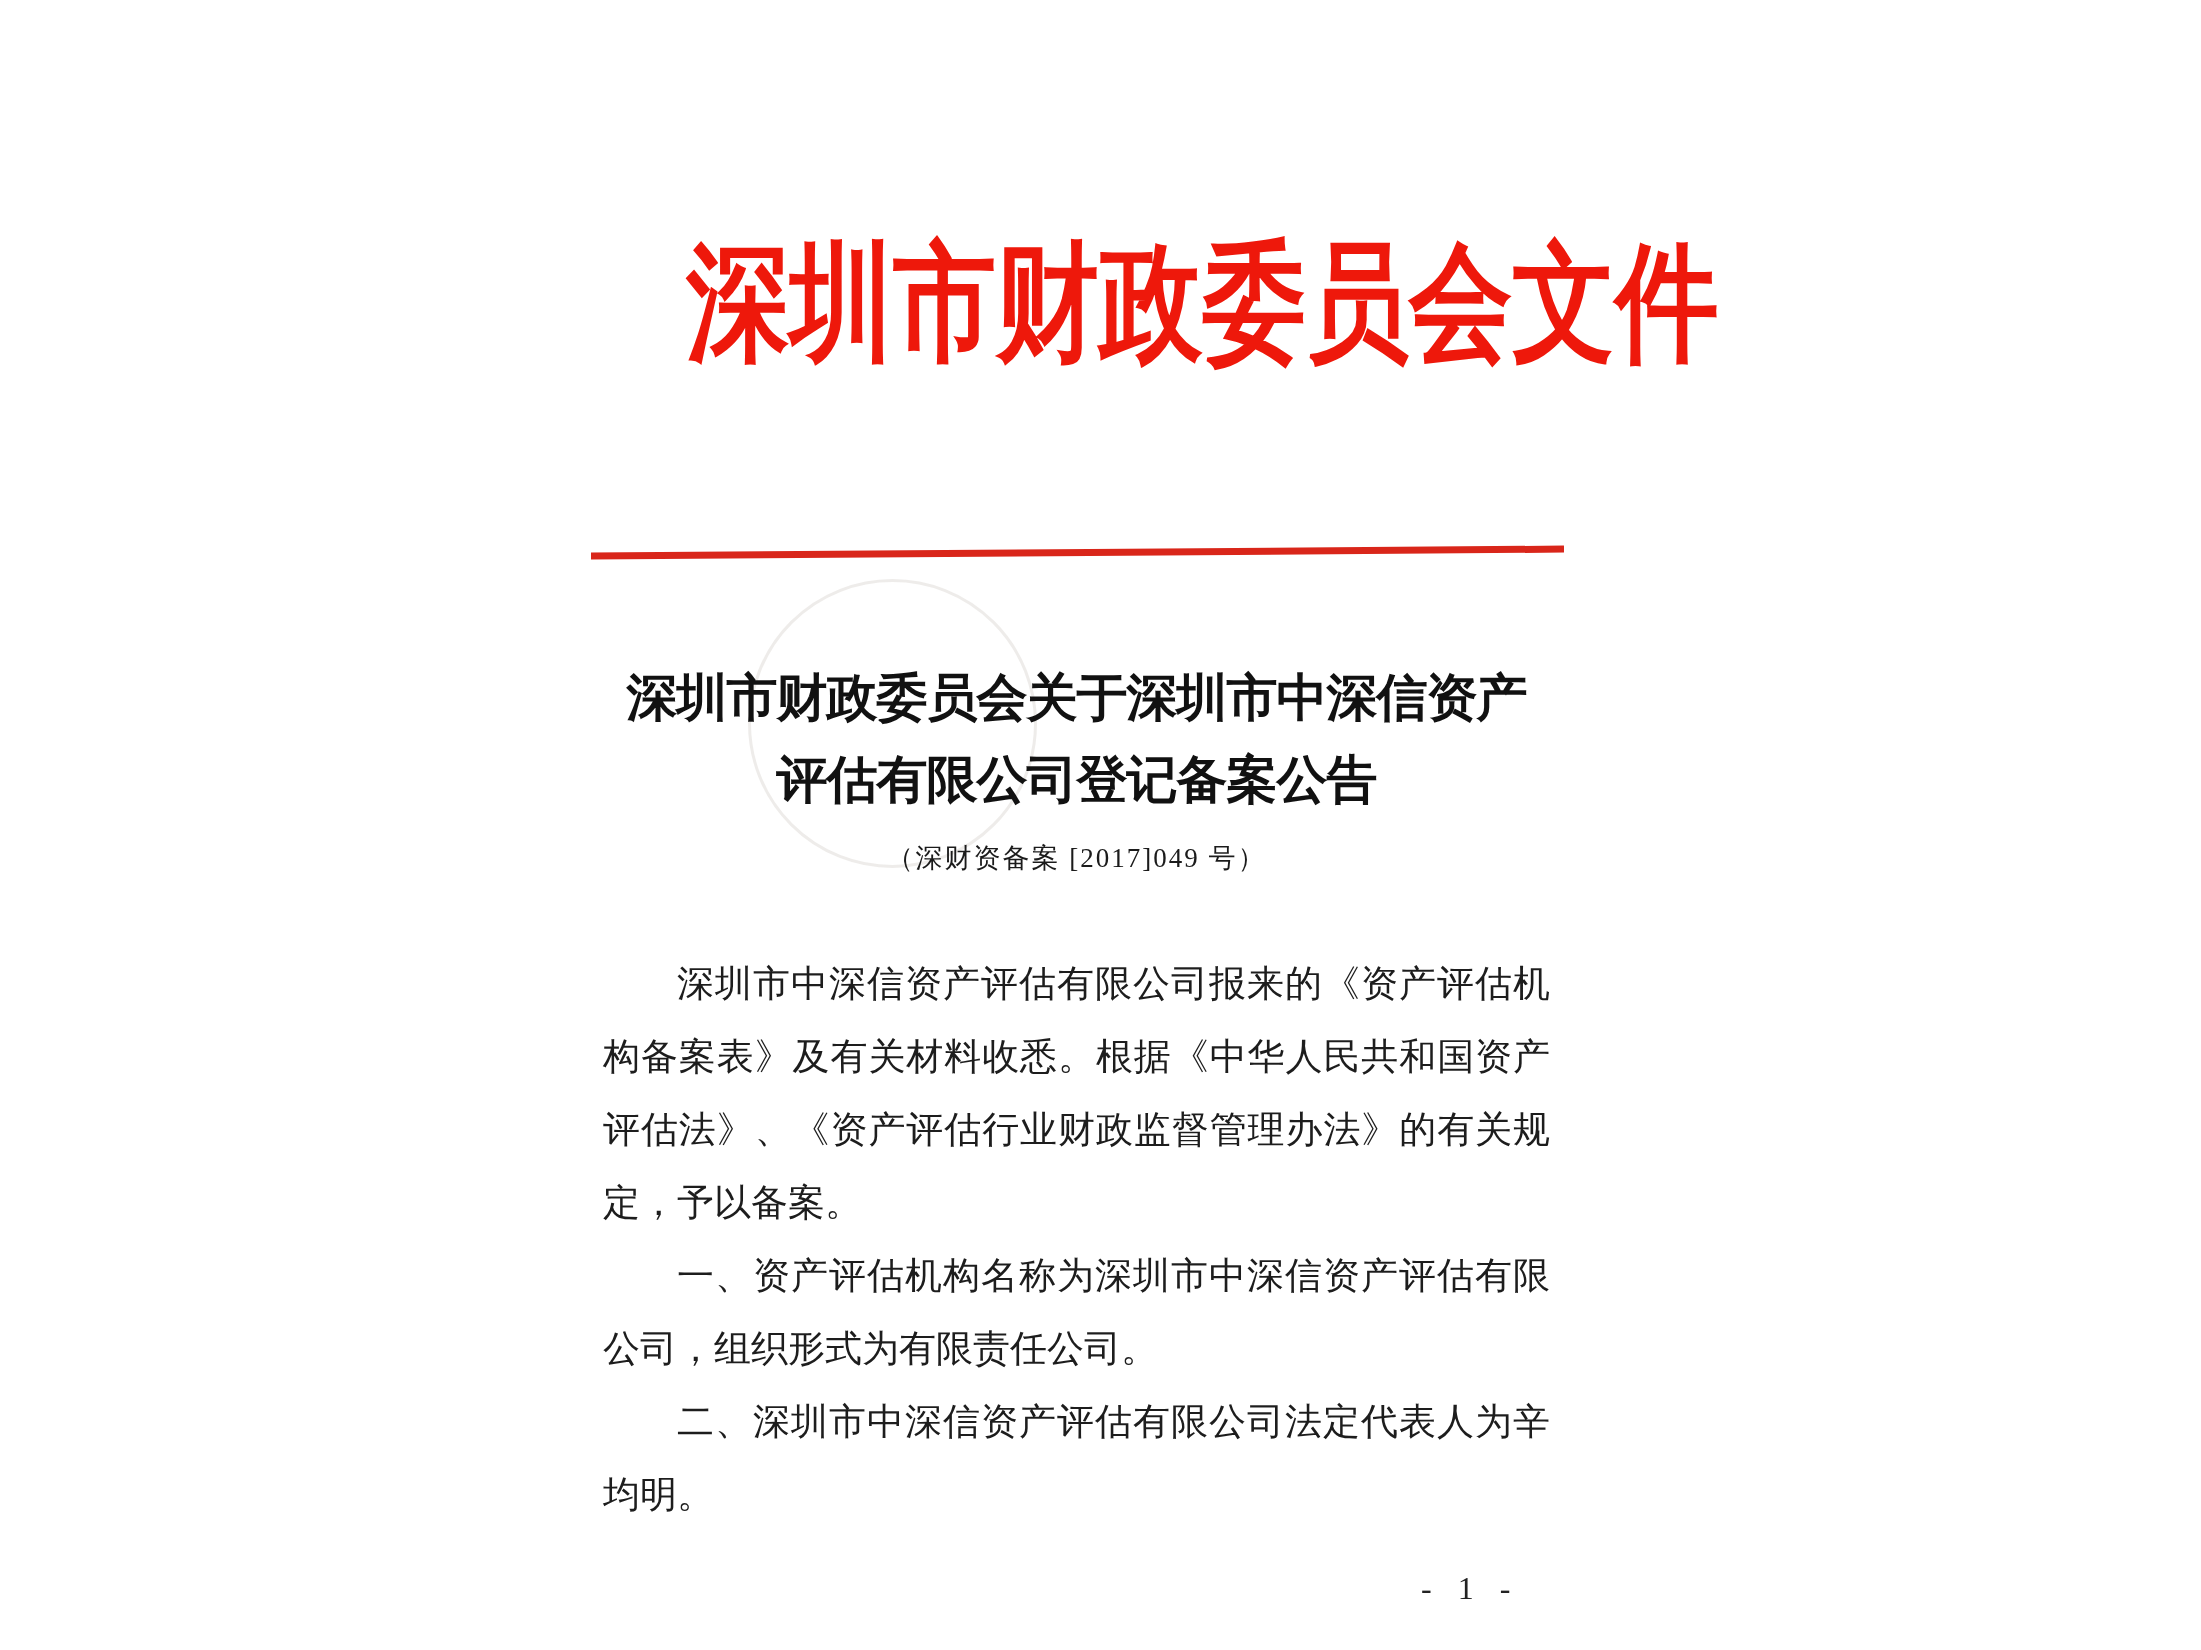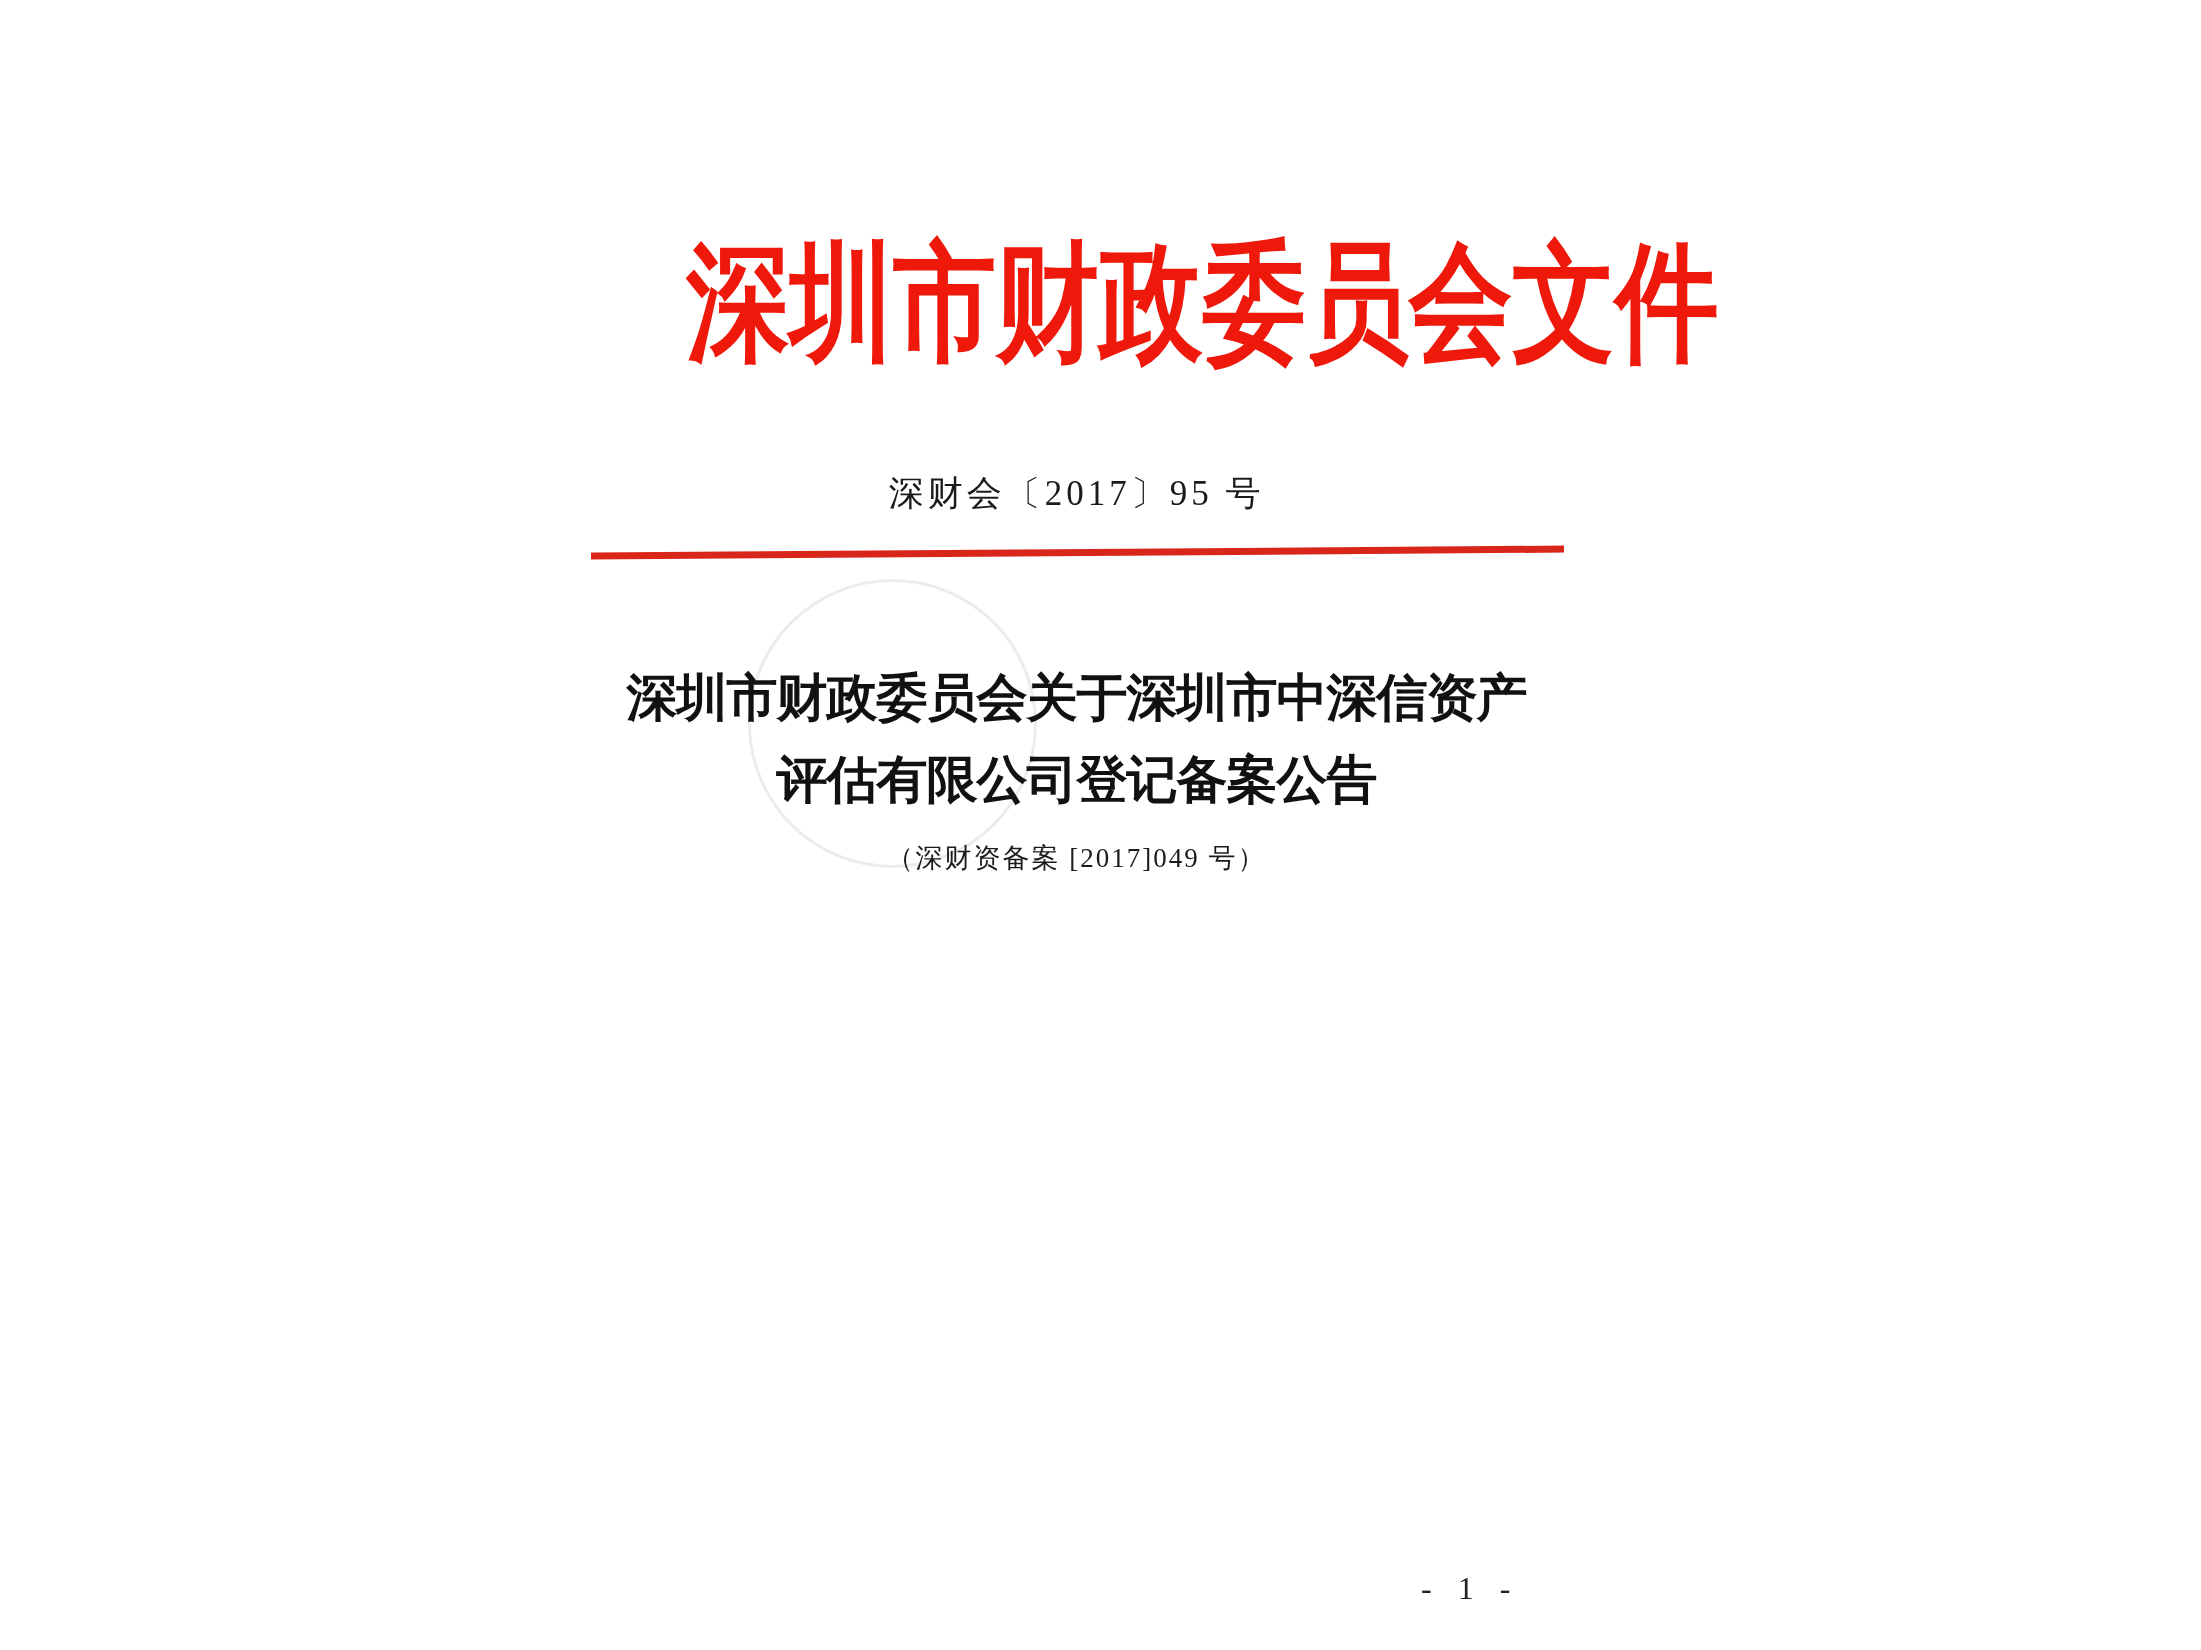--- a/index.html
+++ b/index.html
@@ -81,7 +81,6 @@
 
     <div class="header-title">深圳市财政委员会文件</div>
 
-    <div class="doc-number">深财会〔2017〕95 号</div>
 
     <div class="red-rule"></div>
 

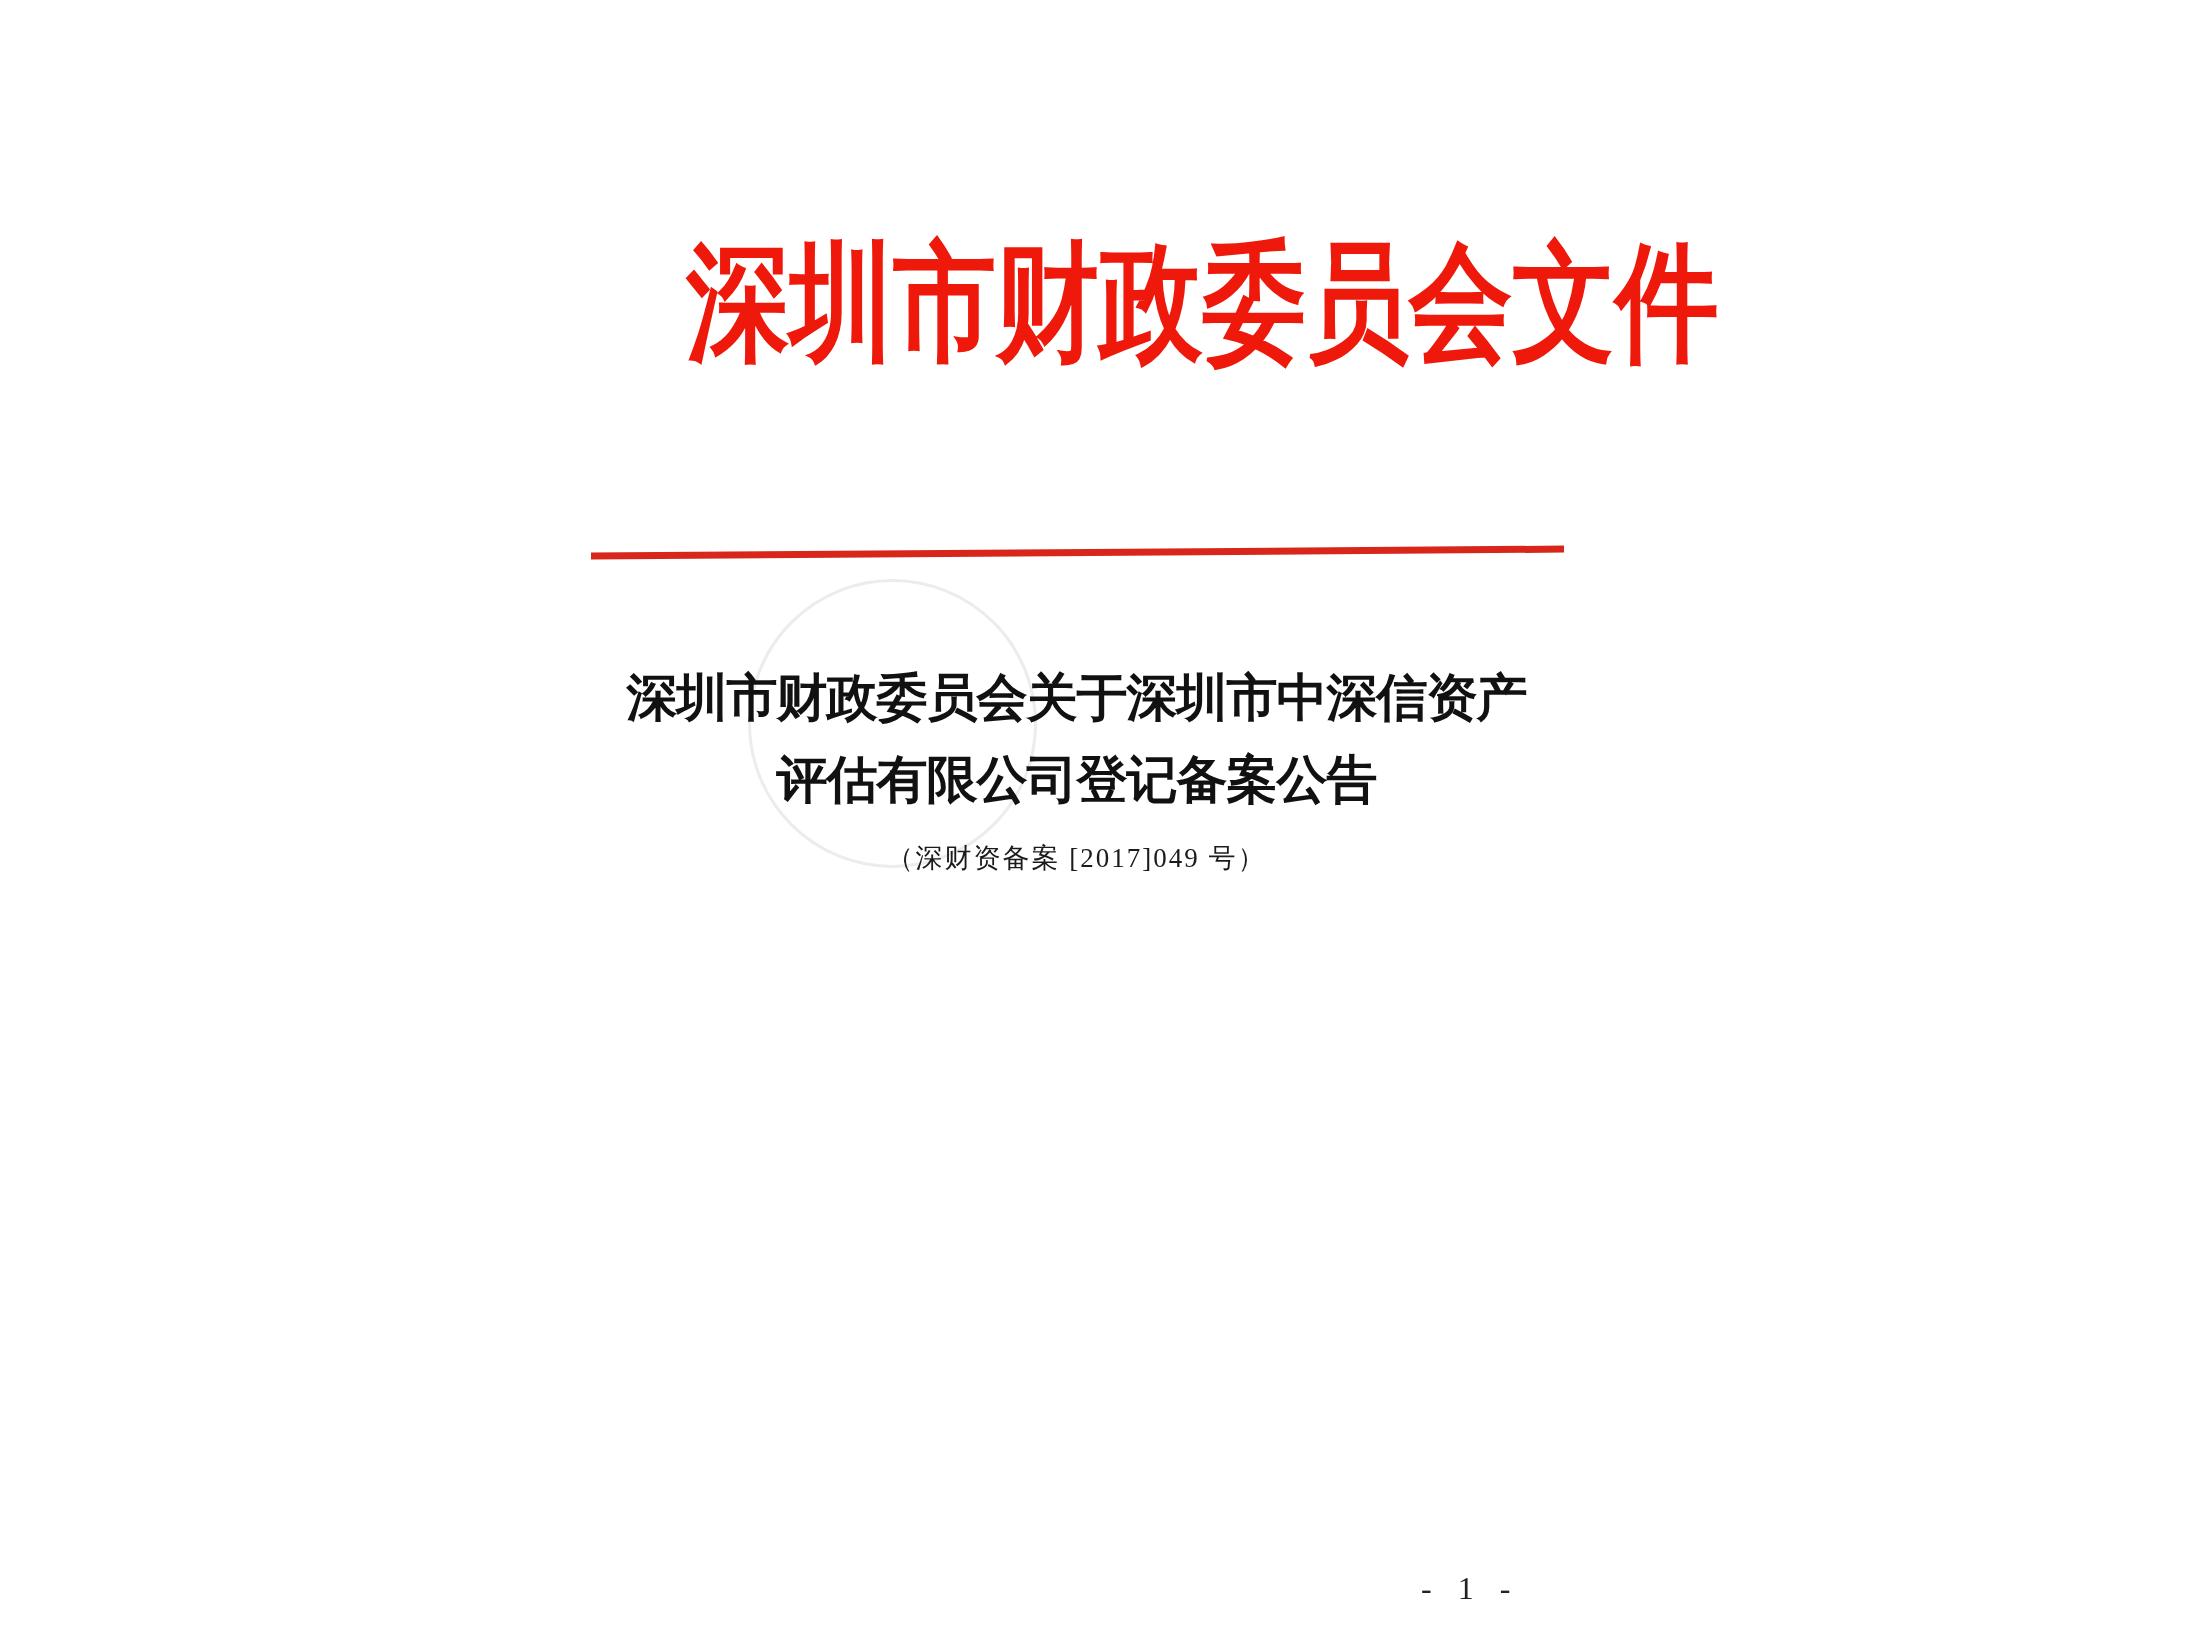--- a/index.html
+++ b/index.html
@@ -93,6 +93,11 @@
 
     <div class="subtitle">（深财资备案 [2017]049 号）</div>
 
+    <div class="body-text">
+      <p>深圳市中深信资产评估有限公司报来的《资产评估机构备案表》及有关材料收悉。根据《中华人民共和国资产评估法》、《资产评估行业财政监督管理办法》的有关规定，予以备案。</p>
+      <p>一、资产评估机构名称为深圳市中深信资产评估有限公司，组织形式为有限责任公司。</p>
+      <p>二、深圳市中深信资产评估有限公司法定代表人为辛均明。</p>
+    </div>
 
   </div>
 

